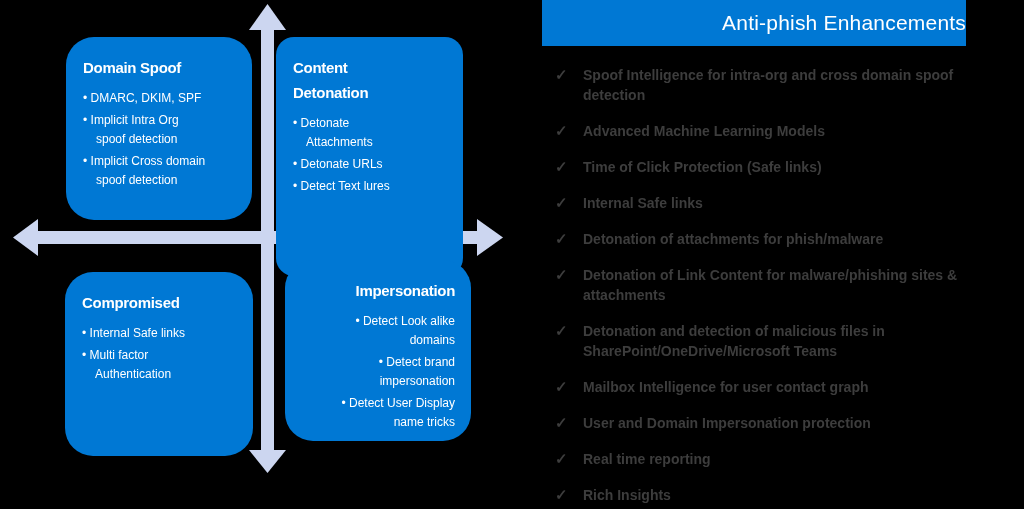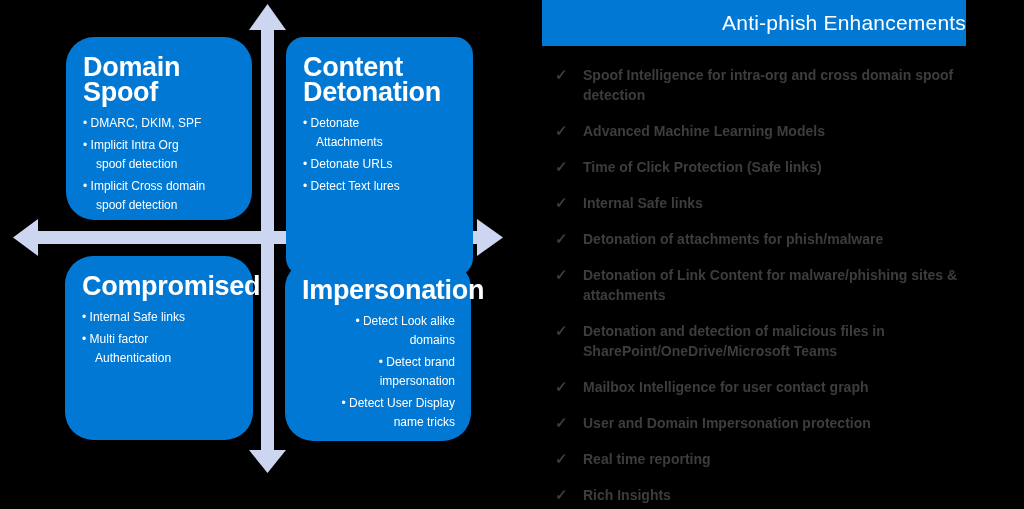--- a/index.html
+++ b/index.html
@@ -38,7 +38,7 @@
 
   .quad h2 {
     margin: 0 0 9px 0;
-    font-size: 27px;
+    font-size: 15px;
     line-height: 25px;
     font-weight: bold;
     letter-spacing: -0.3px;

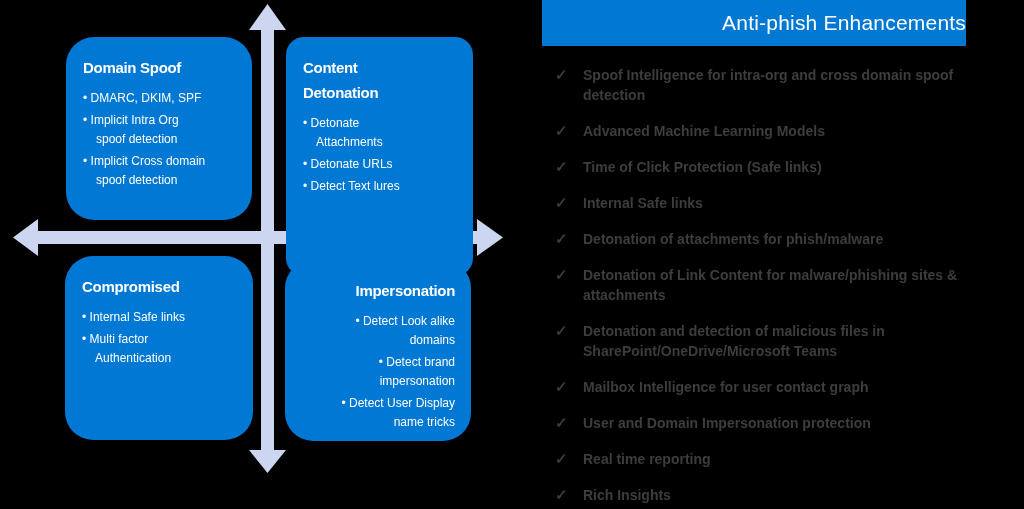--- a/index.html
+++ b/index.html
@@ -32,7 +32,7 @@
     padding: 18px 16px 12px 17px;
   }
   .quad.q1 { left: 66px;  top: 37px;  width: 186px; height: 183px; }
-  .quad.q2 { left: 286px; top: 37px;  width: 187px; height: 239px; border-radius: 18px; }
+  .quad.q2 { left: 276px; top: 37px;  width: 187px; height: 239px; border-radius: 18px; }
   .quad.q3 { left: 65px;  top: 256px; width: 188px; height: 184px; }
   .quad.q4 { left: 285px; top: 260px; width: 186px; height: 181px; text-align: right; }
 

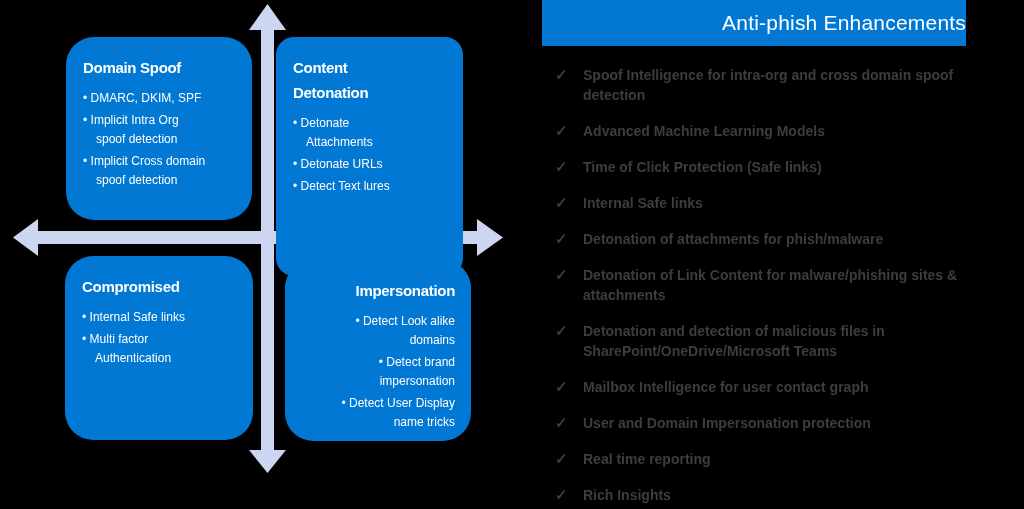--- a/index.html
+++ b/index.html
@@ -33,7 +33,7 @@
   }
   .quad.q1 { left: 66px;  top: 37px;  width: 186px; height: 183px; }
   .quad.q2 { left: 276px; top: 37px;  width: 187px; height: 239px; border-radius: 18px; }
-  .quad.q3 { left: 65px;  top: 256px; width: 188px; height: 184px; }
+  .quad.q3 { left: 65px;  top: 272px; width: 188px; height: 184px; }
   .quad.q4 { left: 285px; top: 260px; width: 186px; height: 181px; text-align: right; }
 
   .quad h2 {

